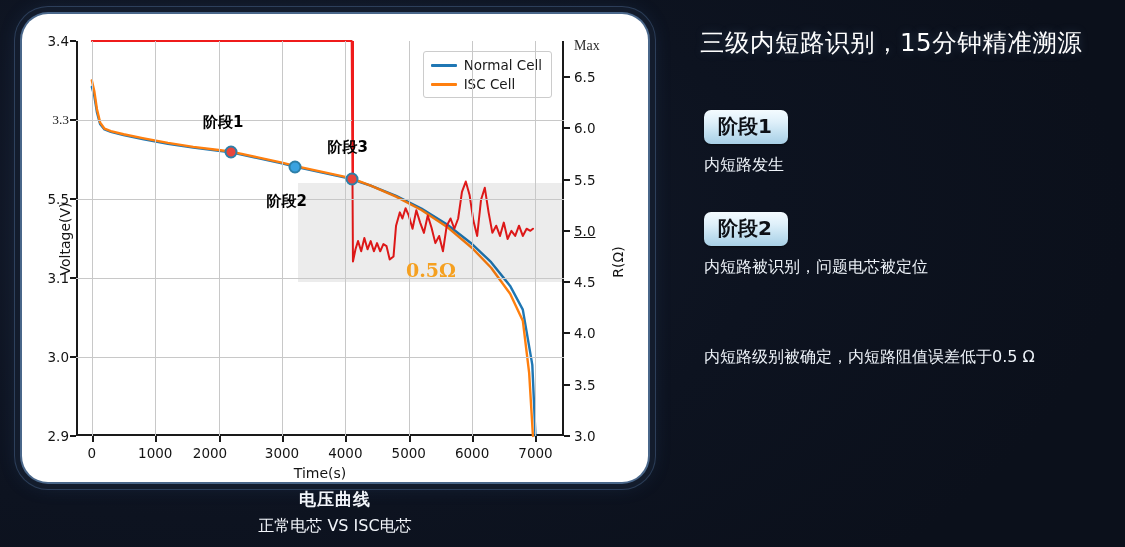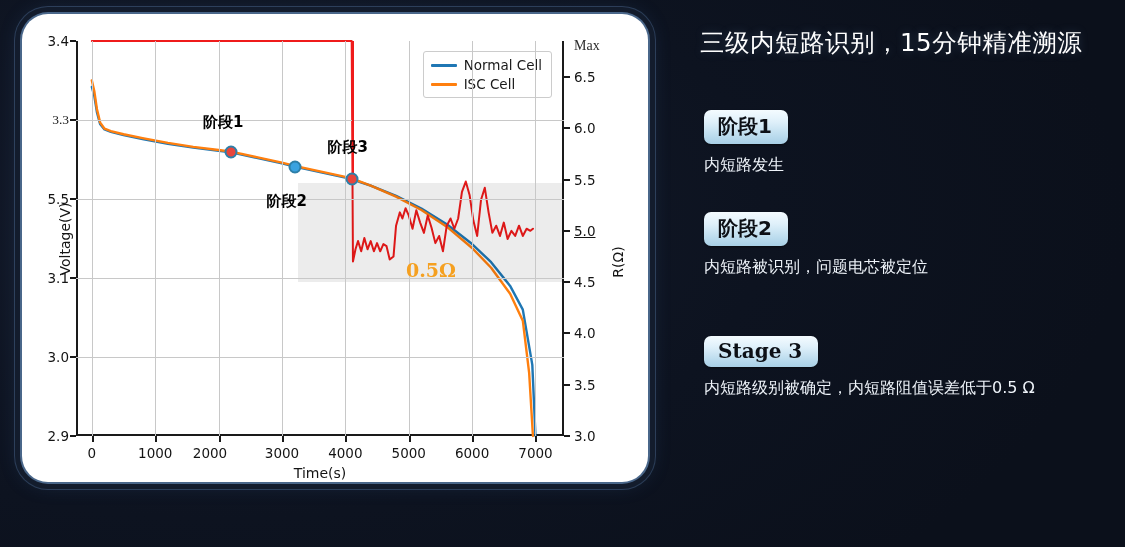--- a/index.html
+++ b/index.html
@@ -318,7 +318,6 @@
     </div>
 
     <div class="block" style="top:310px;">
-      <span class="badge latin">Stage 3</span>
       <div class="block-desc">内短路级别被确定，内短路阻值误差低于0.5 Ω</div>
     </div>
   </div>

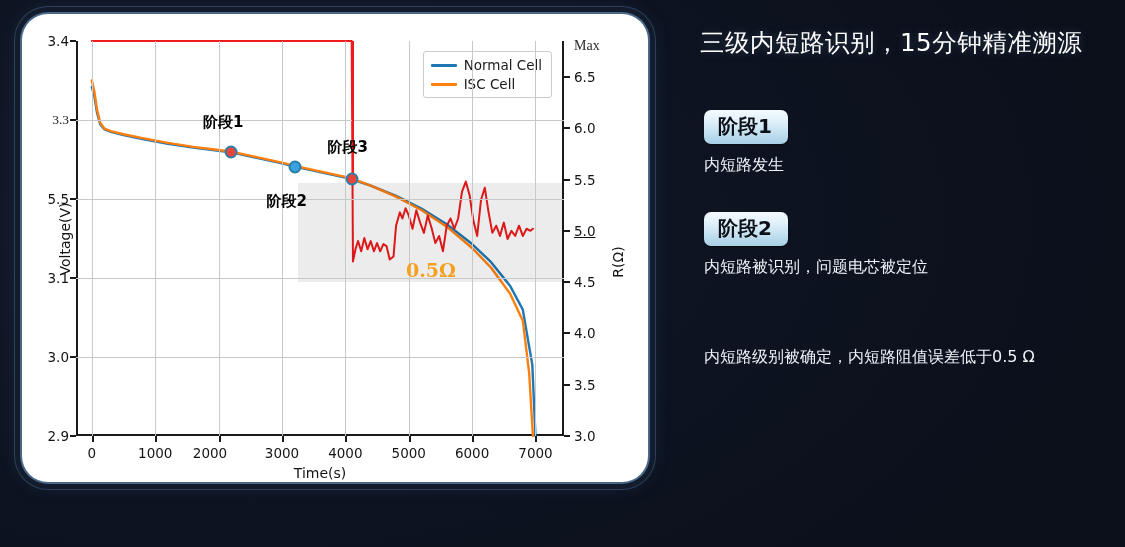--- a/index.html
+++ b/index.html
@@ -303,6 +303,10 @@
       </div>
   </div>
 
+  <div class="caption">
+    <div class="caption-main">电压曲线</div>
+    <div class="caption-sub">正常电芯 VS ISC电芯</div>
+  </div>
 
   <div class="panel">
     <div class="panel-title">三级内短路识别，15分钟精准溯源</div>

